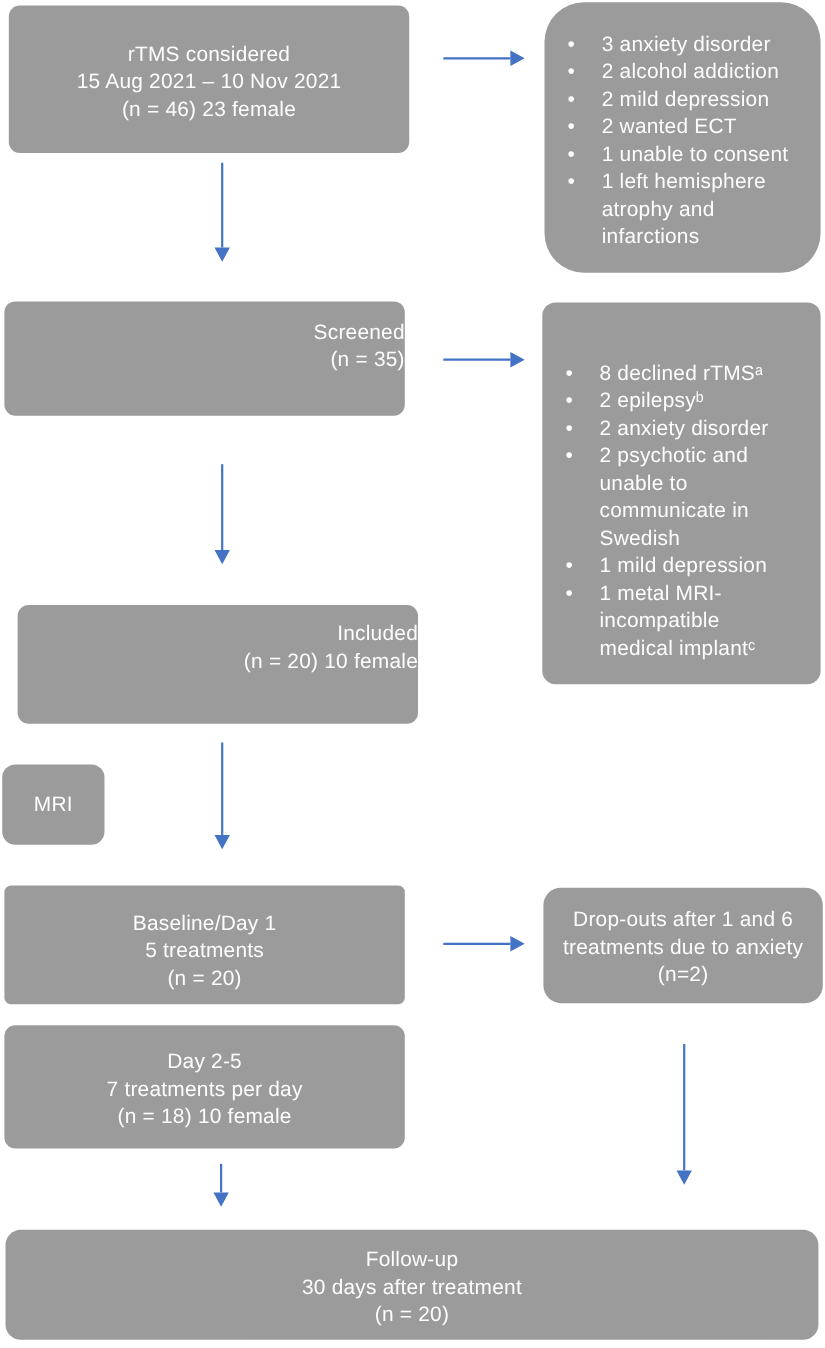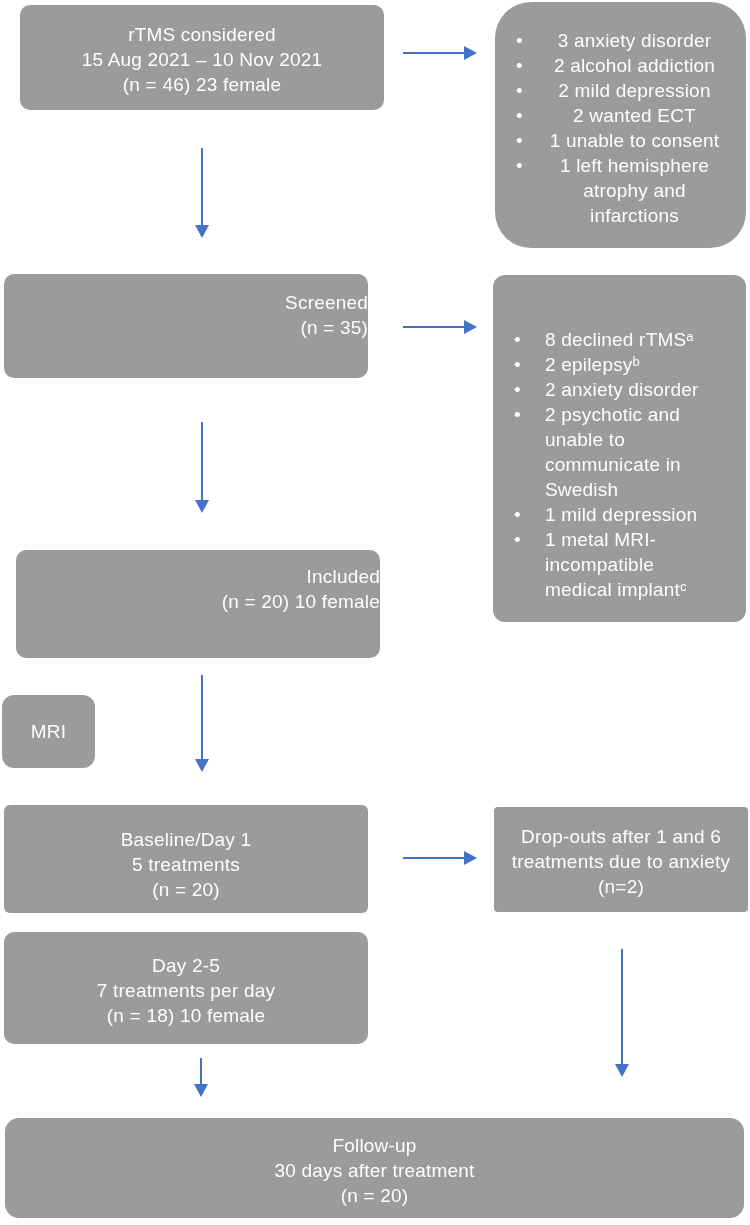--- a/index.html
+++ b/index.html
@@ -68,7 +68,7 @@
 
 <div class="canvas">
 
-  <div class="box center" style="left:20px; top:5px; width:364px; height:105px; border-radius:10px;">
+  <div class="box center" style="left:8px; top:5px; width:364px; height:134px; border-radius:10px;">
     <div>rTMS considered</div>
     <div>15 Aug 2021 – 10 Nov 2021</div>
     <div>(n = 46) 23 female</div>

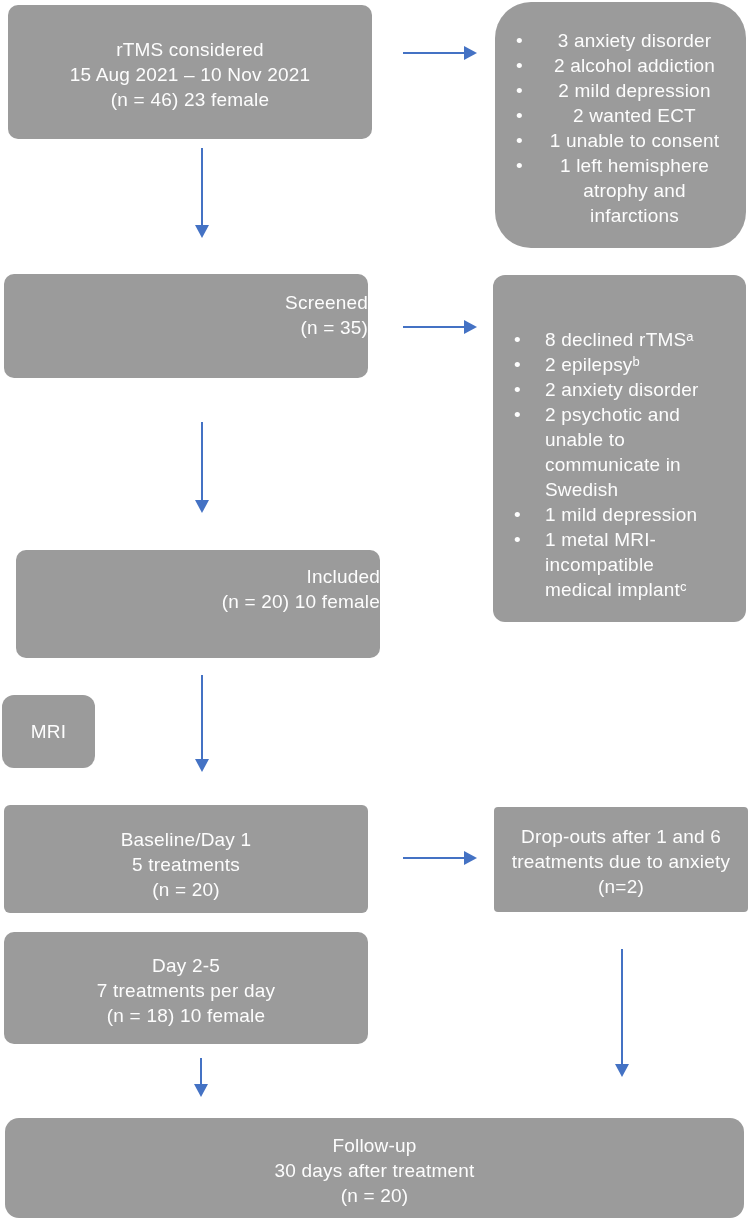--- a/index.html
+++ b/index.html
@@ -74,7 +74,7 @@
     <div>(n = 46) 23 female</div>
   </div>
 
-  <div class="box list" style="left:495px; top:2px; width:251px; height:246px; border-radius:36px; padding-top:26px;text-align:center;">
+  <div class="box list" style="left:495px; top:2px; width:251px; height:246px; border-radius:36px; padding-top:26px;">
     <ul>
       <li>3 anxiety disorder</li>
       <li>2 alcohol addiction</li>

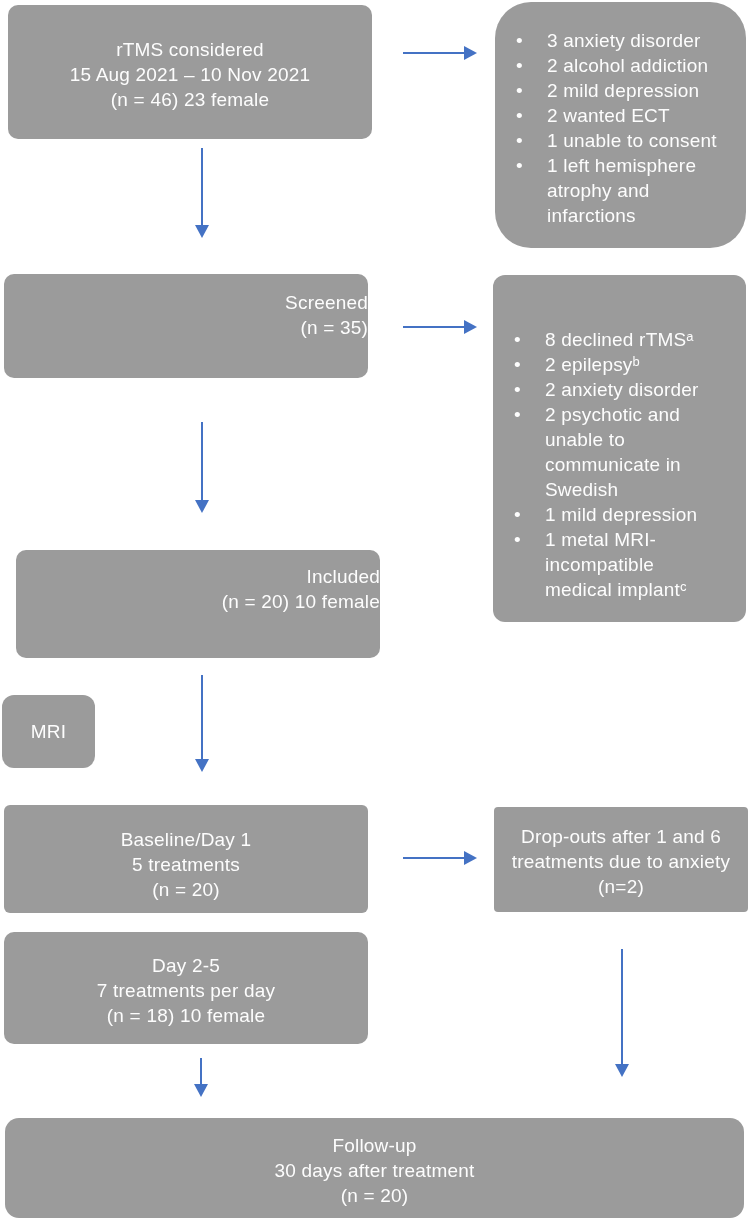--- a/index.html
+++ b/index.html
@@ -116,7 +116,7 @@
     <div>(n = 20)</div>
   </div>
 
-  <div class="box center" style="left:494px; top:807px; width:254px; height:105px; border-radius:4px;">
+  <div class="box center" style="left:494px; top:807px; width:254px; height:105px; border-radius:16px;">
     <div>Drop-outs after 1 and 6</div>
     <div>treatments due to anxiety</div>
     <div>(n=2)</div>

